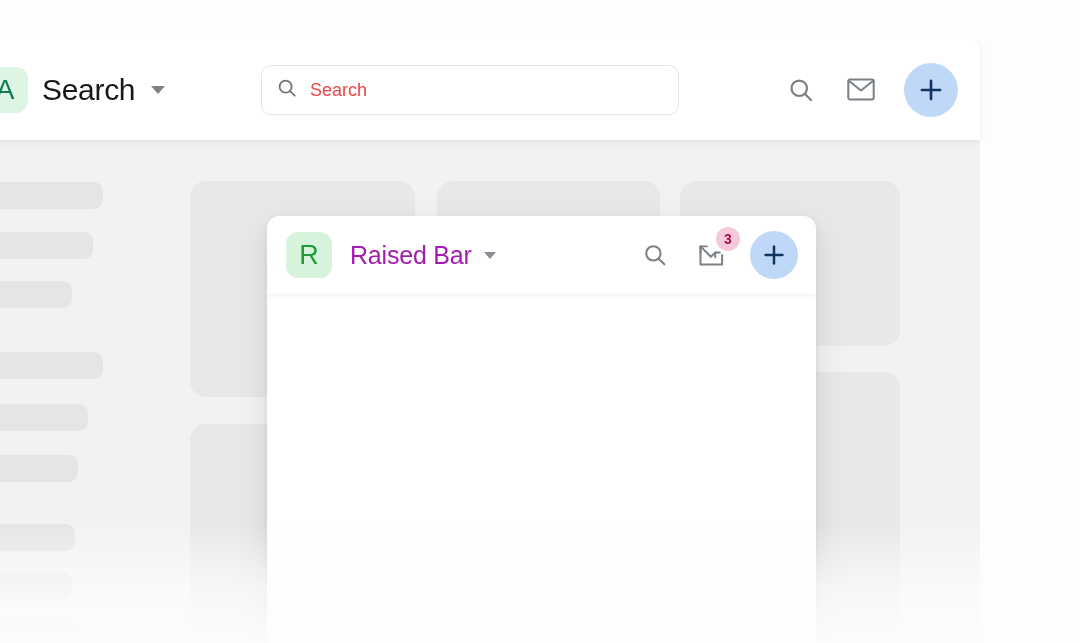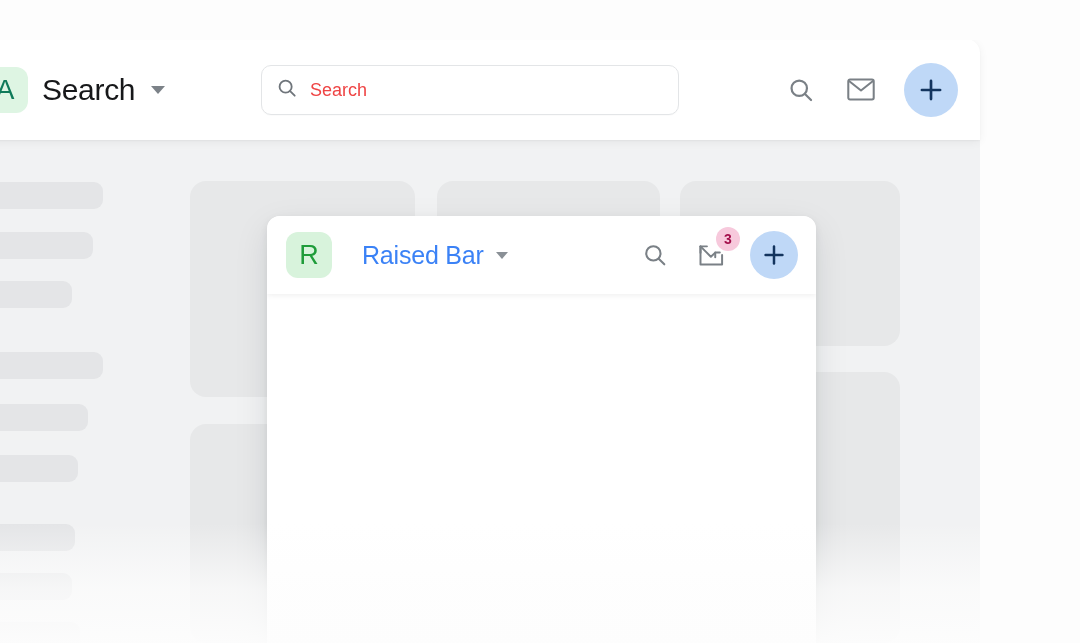--- a/index.html
+++ b/index.html
@@ -180,8 +180,8 @@
 
   .panel-title {
     font-size: 25px;
-    color: #3b82f6;
-    margin-left: 30px;
+    color: #a21caf;
+    margin-left: 18px;
     letter-spacing: -0.2px;
     white-space: nowrap;
   }

